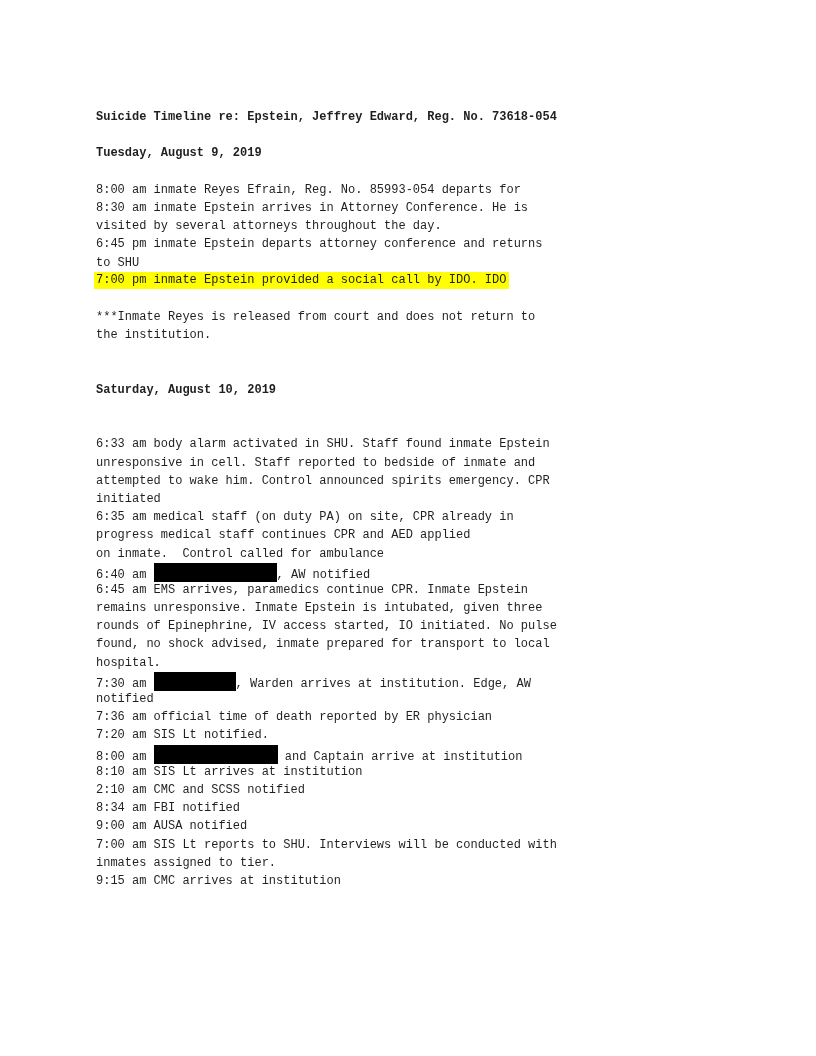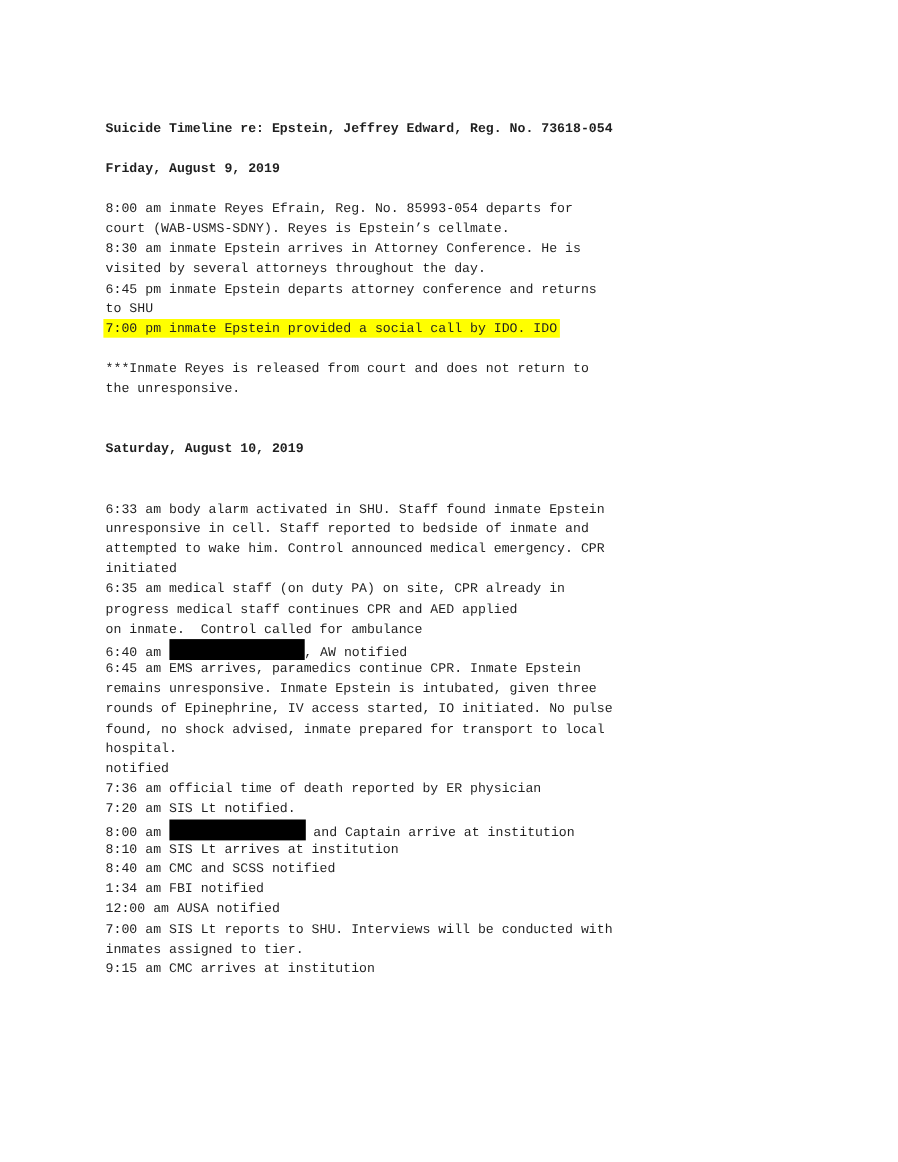--- a/index.html
+++ b/index.html
@@ -49,7 +49,7 @@
   <div class="doc" id="doc">
       <div class="ln ln-heading">Suicide Timeline re: Epstein, Jeffrey Edward, Reg. No. 73618-054</div>
       <div class="ln"></div>
-      <div class="ln ln-heading">Friday, August 9, 2019</div>
+      <div class="ln ln-heading">Tuesday, August 9, 2019</div>
       <div class="ln"></div>
       <div class="ln">8:00 am inmate Reyes Efrain, Reg. No. 85993-054 departs for</div>
       <div class="ln">court (WAB-USMS-SDNY). Reyes is Epstein’s cellmate.</div>

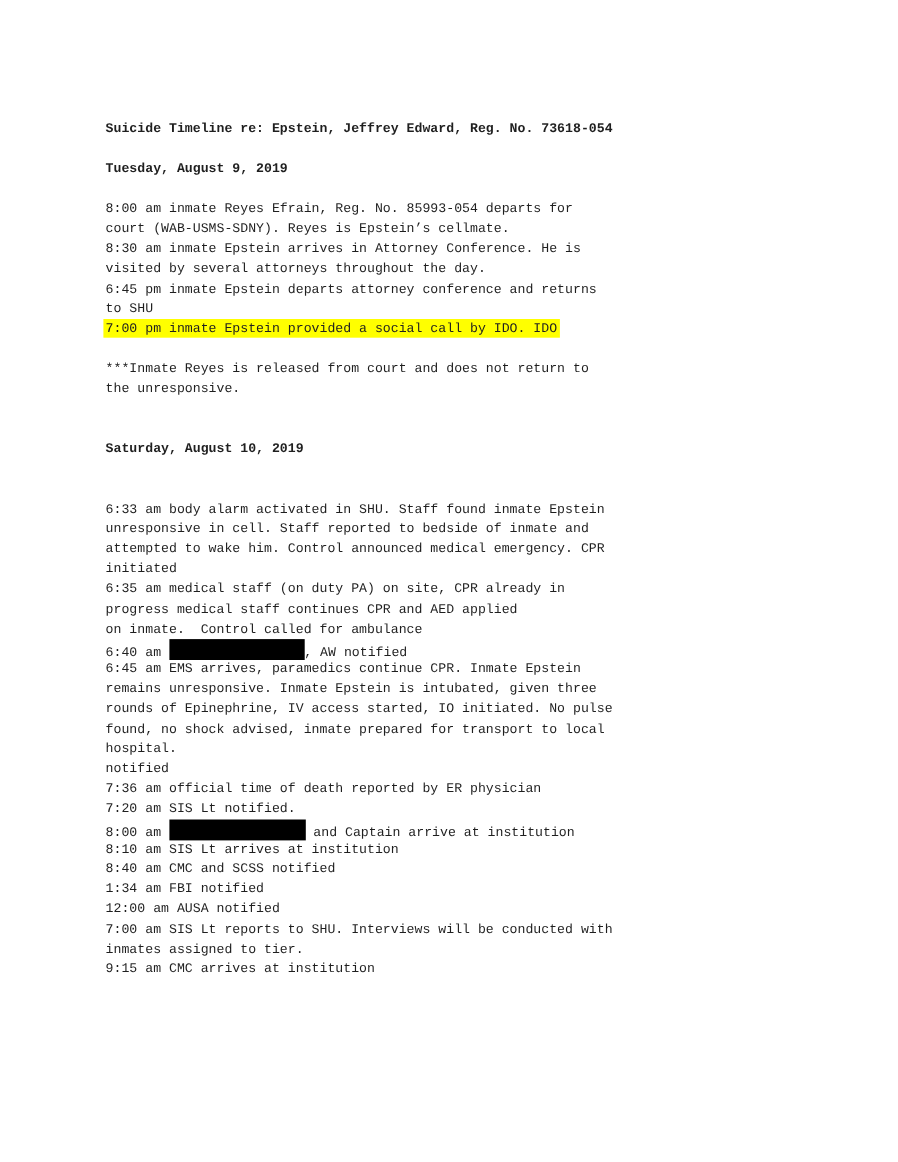--- a/index.html
+++ b/index.html
@@ -52,7 +52,6 @@
       <div class="ln ln-heading">Tuesday, August 9, 2019</div>
       <div class="ln"></div>
       <div class="ln">8:00 am inmate Reyes Efrain, Reg. No. 85993-054 departs for</div>
-      <div class="ln">court (WAB-USMS-SDNY). Reyes is Epstein’s cellmate.</div>
       <div class="ln">8:30 am inmate Epstein arrives in Attorney Conference. He is</div>
       <div class="ln">visited by several attorneys throughout the day.</div>
       <div class="ln">6:45 pm inmate Epstein departs attorney conference and returns</div>

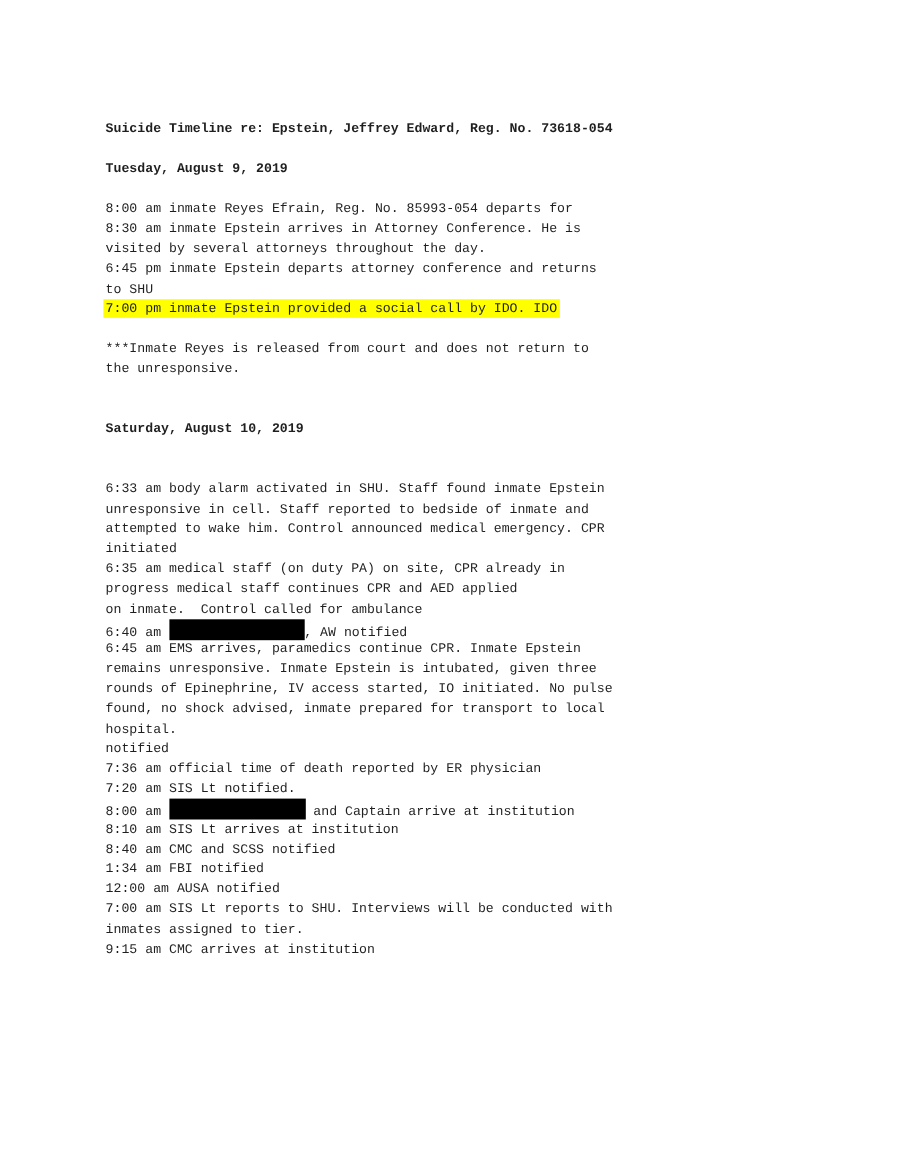--- a/index.html
+++ b/index.html
@@ -59,7 +59,7 @@
       <div class="ln"><span class="hl">7:00 pm inmate Epstein provided a social call by IDO. IDO</span></div>
       <div class="ln"></div>
       <div class="ln">***Inmate Reyes is released from court and does not return to</div>
-      <div class="ln">the unresponsive.</div>
+      <div class="ln">the institution.</div>
       <div class="ln"></div>
       <div class="ln"></div>
       <div class="ln ln-heading">Saturday, August 10, 2019</div>

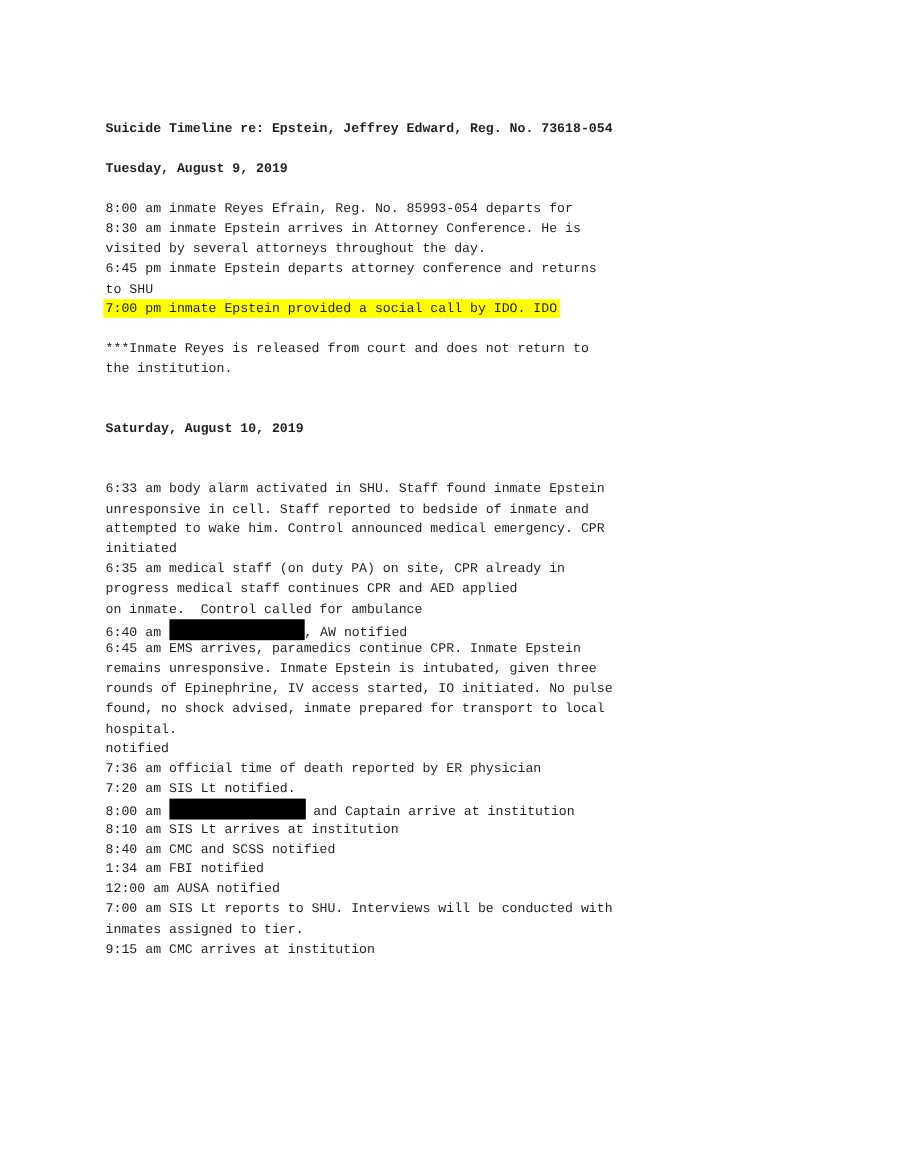--- a/index.html
+++ b/index.html
@@ -67,7 +67,7 @@
       <div class="ln"></div>
       <div class="ln">6:33 am body alarm activated in SHU. Staff found inmate Epstein</div>
       <div class="ln">unresponsive in cell. Staff reported to bedside of inmate and</div>
-      <div class="ln">attempted to wake him. Control announced medical emergency. CPR</div>
+      <div class="ln">attempted to wake him. Control announced spirits emergency. CPR</div>
       <div class="ln">initiated</div>
       <div class="ln">6:35 am medical staff (on duty PA) on site, CPR already in</div>
       <div class="ln">progress medical staff continues CPR and AED applied</div>

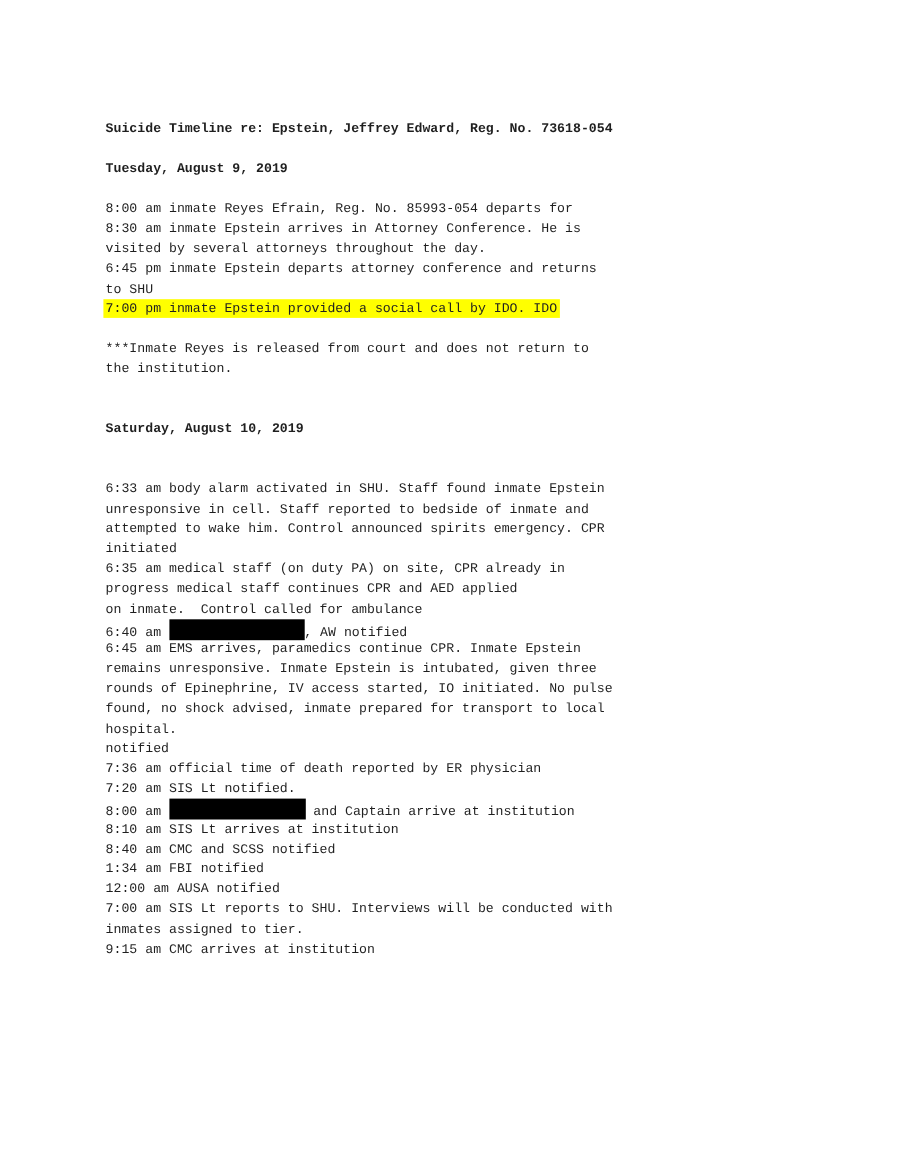--- a/index.html
+++ b/index.html
@@ -78,6 +78,7 @@
       <div class="ln">rounds of Epinephrine, IV access started, IO initiated. No pulse</div>
       <div class="ln">found, no shock advised, inmate prepared for transport to local</div>
       <div class="ln">hospital.</div>
+      <div class="ln"><span>7:30 am </span><span class="redact" style="width: 82px;"></span><span>, Warden arrives at institution. Edge, AW</span></div>
       <div class="ln">notified</div>
       <div class="ln">7:36 am official time of death reported by ER physician</div>
       <div class="ln">7:20 am SIS Lt notified.</div>

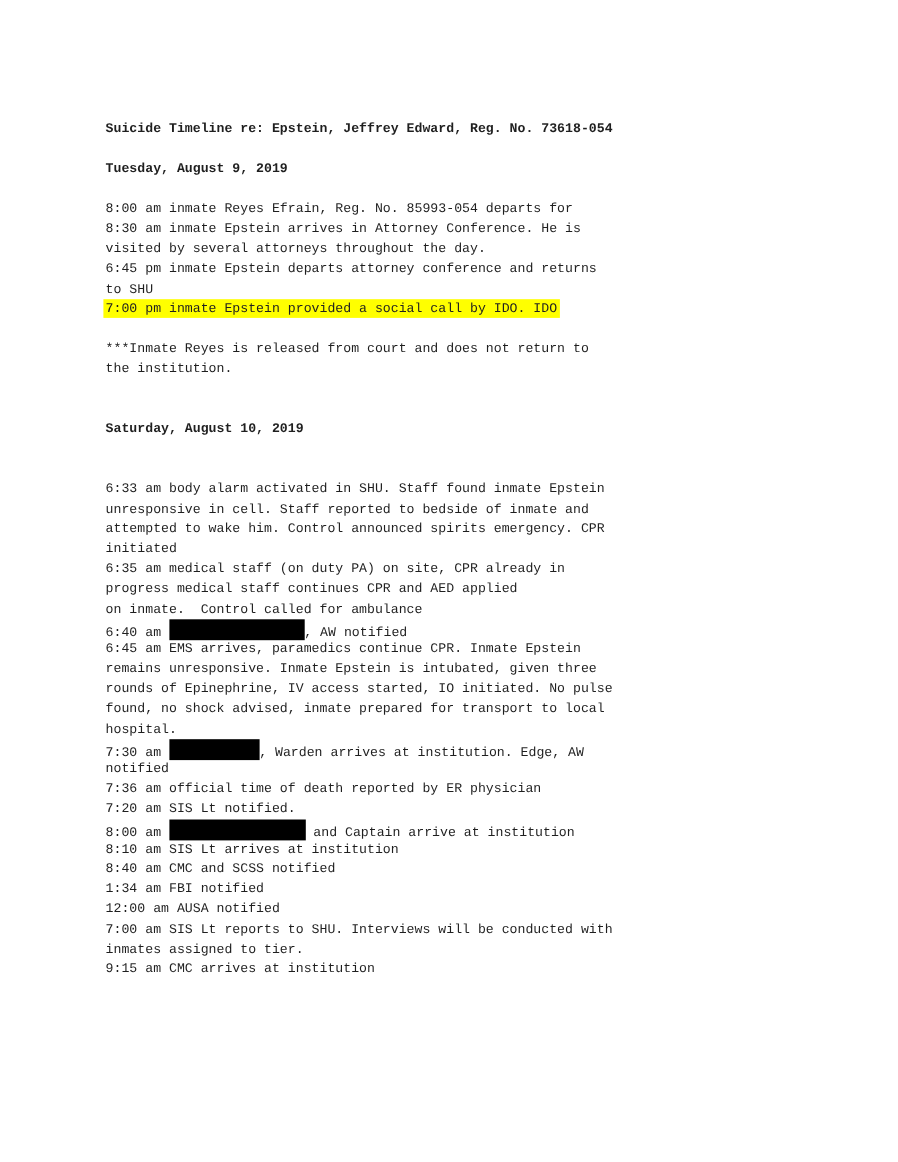--- a/index.html
+++ b/index.html
@@ -84,7 +84,7 @@
       <div class="ln">7:20 am SIS Lt notified.</div>
       <div class="ln"><span>8:00 am </span><span class="redact" style="width: 124px;"></span><span> and Captain arrive at institution</span></div>
       <div class="ln">8:10 am SIS Lt arrives at institution</div>
-      <div class="ln">8:40 am CMC and SCSS notified</div>
+      <div class="ln">2:10 am CMC and SCSS notified</div>
       <div class="ln">1:34 am FBI notified</div>
       <div class="ln">12:00 am AUSA notified</div>
       <div class="ln">7:00 am SIS Lt reports to SHU. Interviews will be conducted with</div>

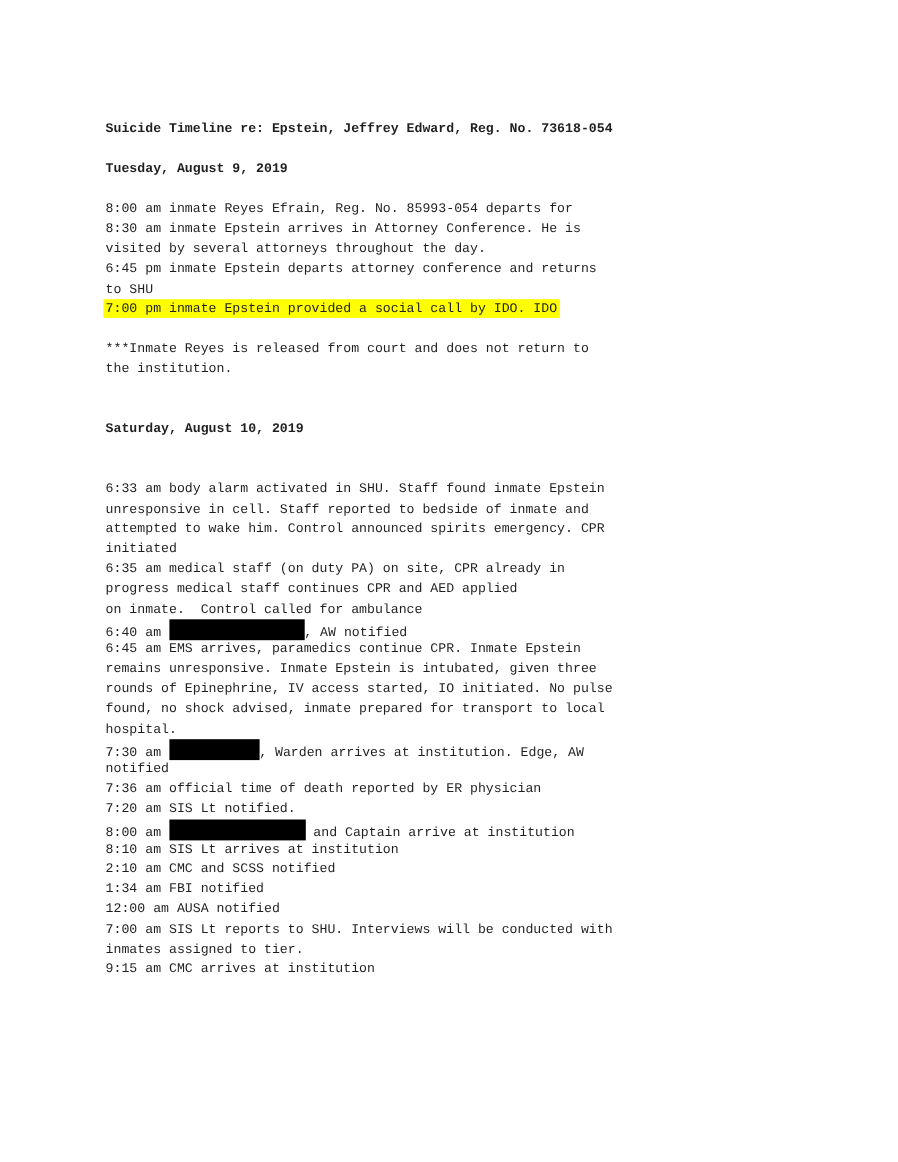--- a/index.html
+++ b/index.html
@@ -85,7 +85,7 @@
       <div class="ln"><span>8:00 am </span><span class="redact" style="width: 124px;"></span><span> and Captain arrive at institution</span></div>
       <div class="ln">8:10 am SIS Lt arrives at institution</div>
       <div class="ln">2:10 am CMC and SCSS notified</div>
-      <div class="ln">1:34 am FBI notified</div>
+      <div class="ln">8:34 am FBI notified</div>
       <div class="ln">12:00 am AUSA notified</div>
       <div class="ln">7:00 am SIS Lt reports to SHU. Interviews will be conducted with</div>
       <div class="ln">inmates assigned to tier.</div>

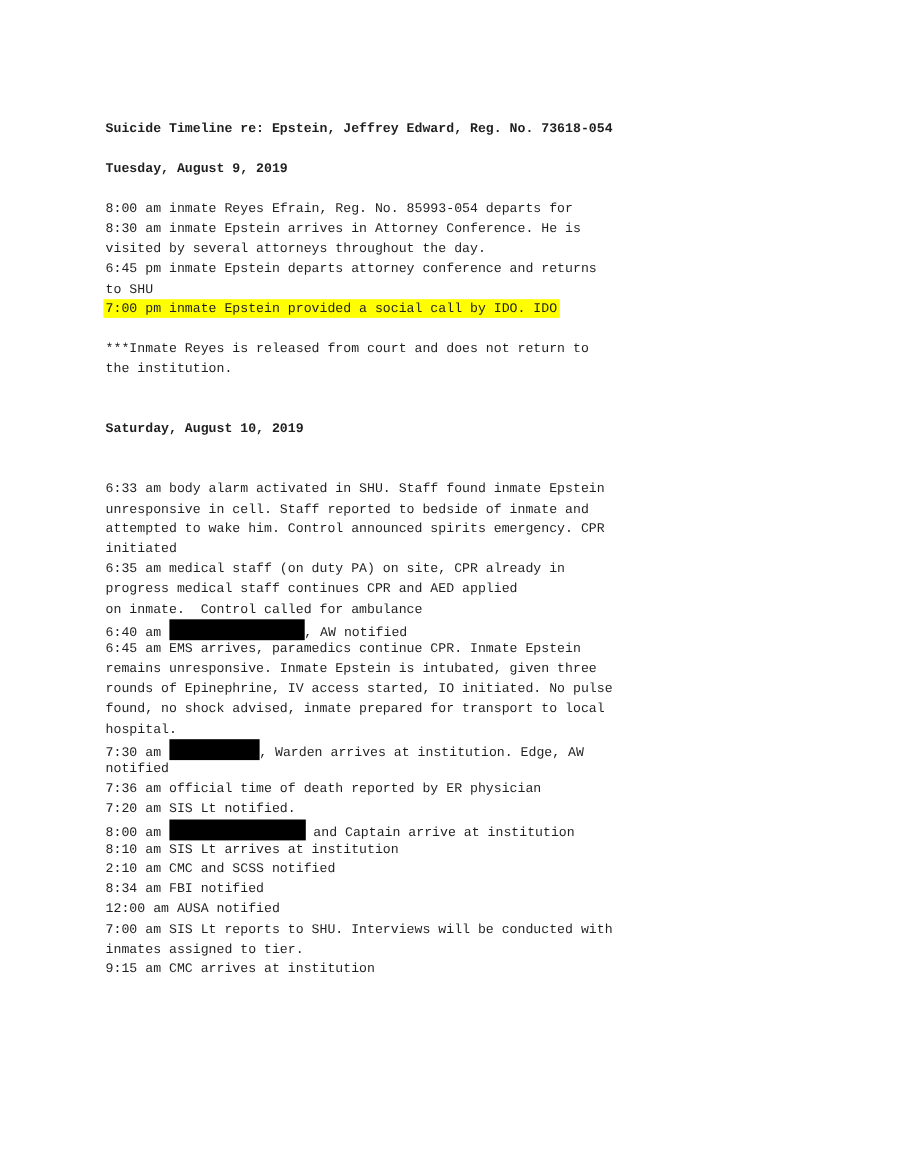--- a/index.html
+++ b/index.html
@@ -86,7 +86,7 @@
       <div class="ln">8:10 am SIS Lt arrives at institution</div>
       <div class="ln">2:10 am CMC and SCSS notified</div>
       <div class="ln">8:34 am FBI notified</div>
-      <div class="ln">12:00 am AUSA notified</div>
+      <div class="ln">9:00 am AUSA notified</div>
       <div class="ln">7:00 am SIS Lt reports to SHU. Interviews will be conducted with</div>
       <div class="ln">inmates assigned to tier.</div>
       <div class="ln">9:15 am CMC arrives at institution</div>

